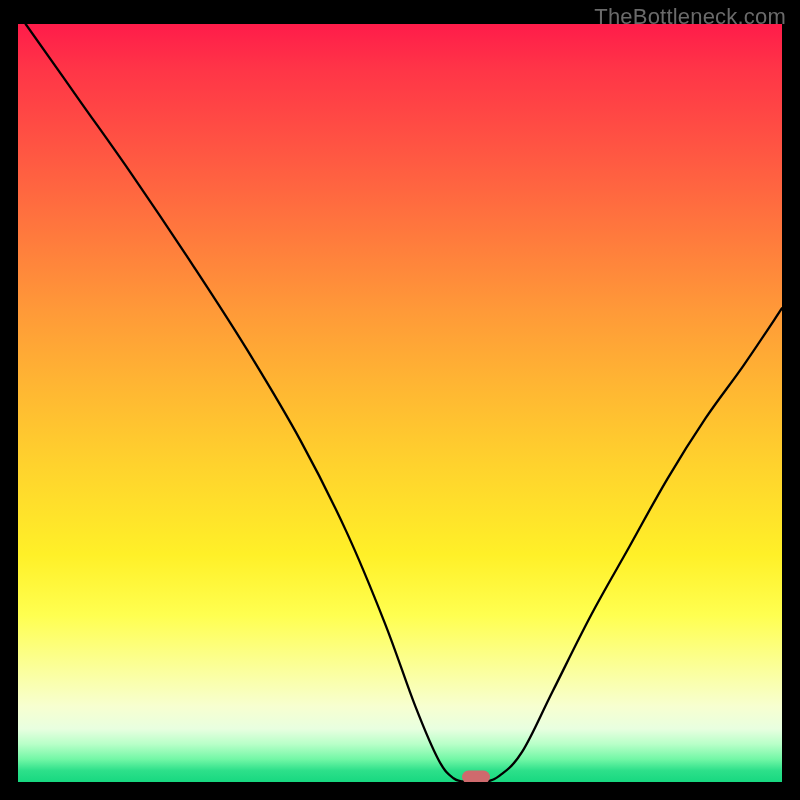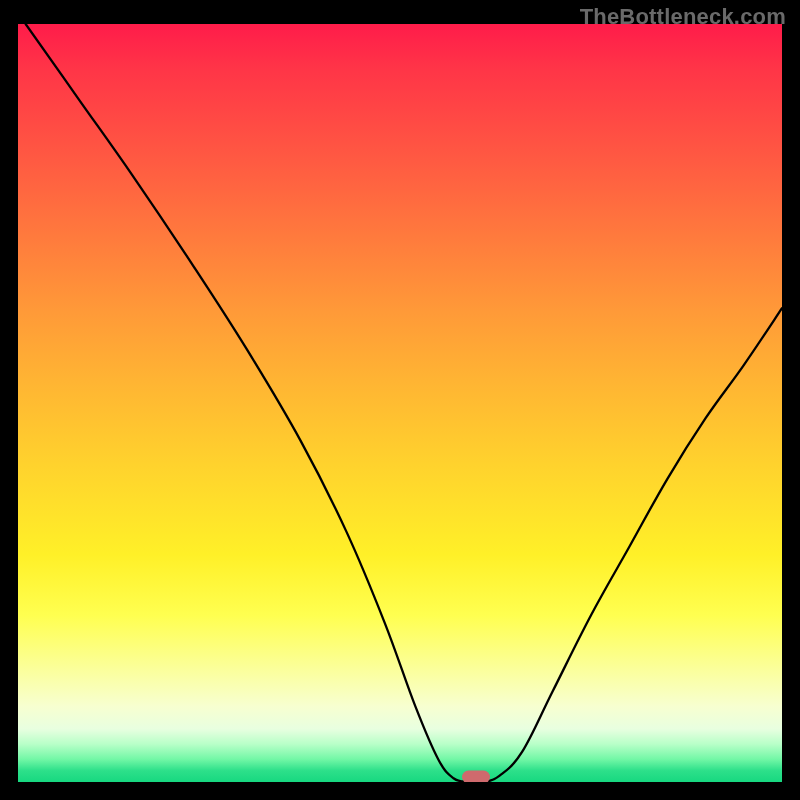--- a/index.html
+++ b/index.html
@@ -23,7 +23,7 @@
     right: 14px;
     color: #6a6a6a;
     font-size: 22px;
-    font-weight: 700;
+    font-weight: 400;
     letter-spacing: 0.2px;
     z-index: 10;
   }

